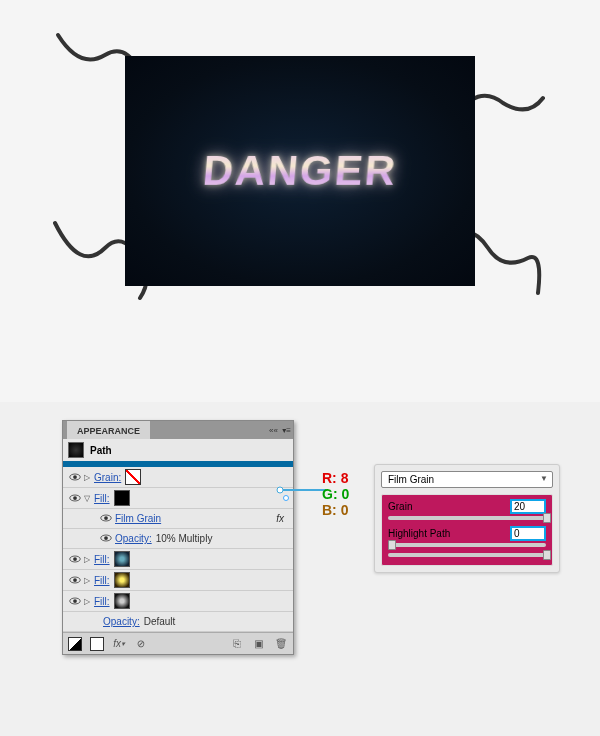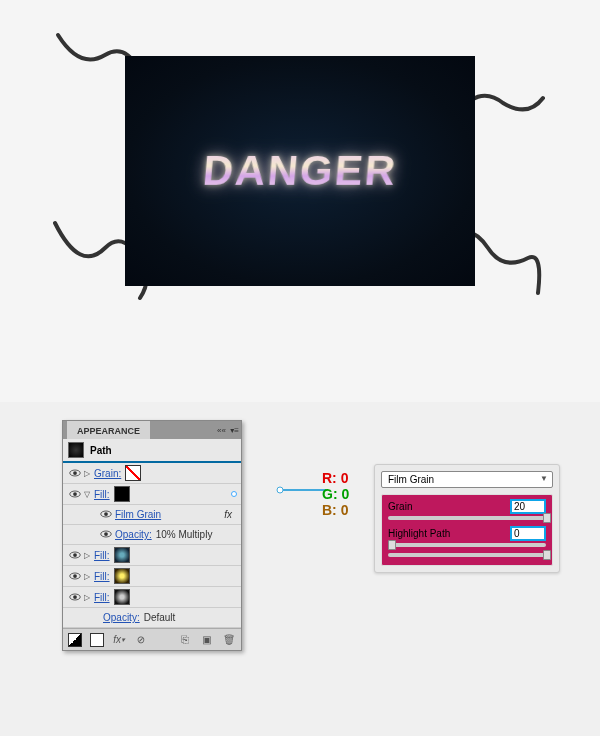--- a/index.html
+++ b/index.html
@@ -10,7 +10,7 @@
 .dark-img{width:350px;height:230px;background:radial-gradient(ellipse at center,#0d1f33 0%,#060d16 70%,#030810 100%);position:absolute;left:65px;top:18px;z-index:2;display:flex;align-items:center;justify-content:center}
 .lightning-text{font-size:42px;font-weight:bold;color:transparent;background:linear-gradient(180deg,#e8c5f0 0%,#f5e8d0 40%,#d4a6e8 60%,#f0d8e8 100%);-webkit-background-clip:text;background-clip:text;font-family:Impact,sans-serif;letter-spacing:2px;filter:drop-shadow(0 0 8px rgba(255,200,255,.4)) drop-shadow(0 0 3px rgba(255,255,200,.6));transform:skewX(-5deg)}
 .panels-area{background:#f0f0f0;flex:1;position:relative;padding:18px 20px}
-.appearance-panel{position:absolute;left:62px;top:18px;width:180px;background:#d4d4d4;border:1px solid #888;box-shadow:2px 2px 4px rgba(0,0,0,.3)}
+.appearance-panel{position:absolute;left:62px;top:18px;width:232px;background:#d4d4d4;border:1px solid #888;box-shadow:2px 2px 4px rgba(0,0,0,.3)}
 .panel-header{display:flex;background:#969696;height:18px;align-items:center}
 .panel-tab{background:#d4d4d4;padding:2px 10px 0;font-size:9px;font-weight:bold;color:#333;margin-left:4px;height:18px;display:flex;align-items:center}
 .panel-head-right{margin-left:auto;display:flex;align-items:center;height:100%}

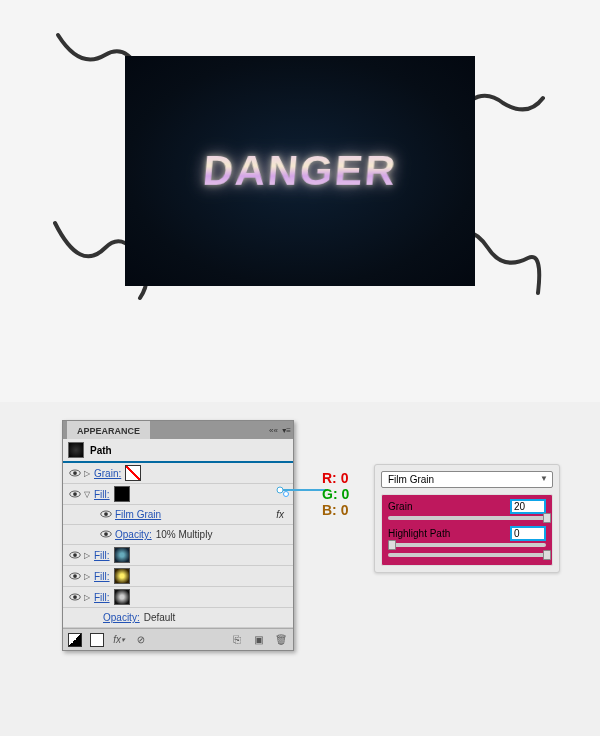--- a/index.html
+++ b/index.html
@@ -15,7 +15,7 @@
 .panel-tab{background:#d4d4d4;padding:2px 10px 0;font-size:9px;font-weight:bold;color:#333;margin-left:4px;height:18px;display:flex;align-items:center}
 .panel-head-right{margin-left:auto;display:flex;align-items:center;height:100%}
 .panel-head-btn{width:13px;height:13px;font-size:8px;color:#333;display:flex;align-items:center;justify-content:center;cursor:pointer}
-.target-row{background:#e8e8e8;border-bottom:2px solid #0369a1;display:flex;align-items:center;padding:3px 5px;font-size:10px;font-weight:bold}
+.target-row{background:#e8e8e8;border-bottom:6px solid #0369a1;display:flex;align-items:center;padding:3px 5px;font-size:10px;font-weight:bold}
 .thumb-mini{width:16px;height:16px;background:radial-gradient(circle,#333,#000);border:1px solid #666;margin-right:6px}
 .attr-list{background:#e8e8e8}
 .attr-row{display:flex;align-items:center;padding:2px 3px;font-size:10px;min-height:20px;border-bottom:1px solid #ccc;position:relative}

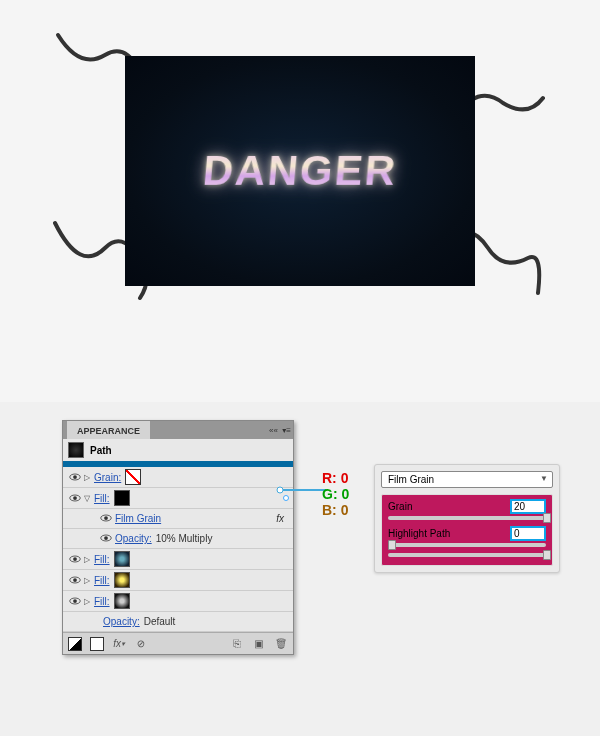--- a/index.html
+++ b/index.html
@@ -188,7 +188,7 @@
     </svg>
 
   <div class="rgb-label">
-    <div class="rgb-r">R: 0</div>
+    <div class="rgb-r">R: 8</div>
     <div class="rgb-g">G: 0</div>
     <div class="rgb-b">B: 0</div>
   </div>

